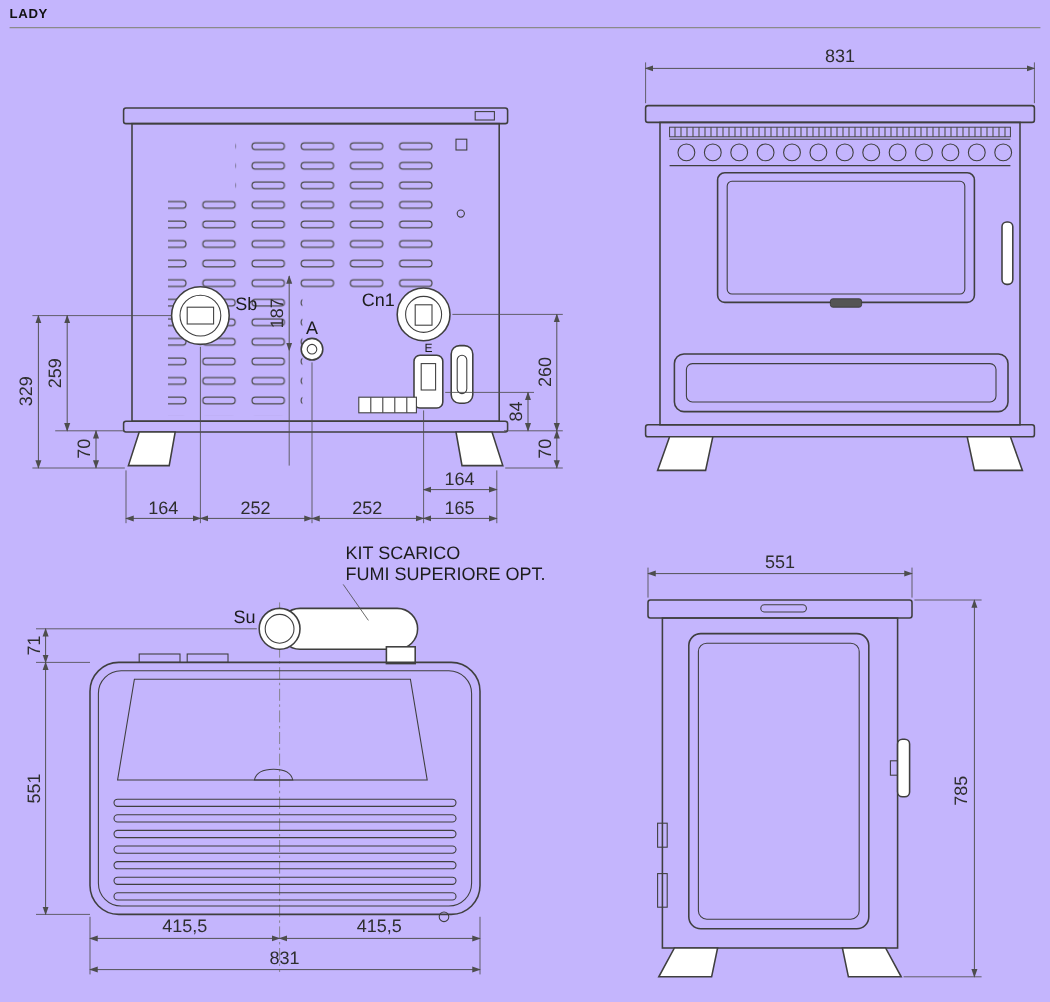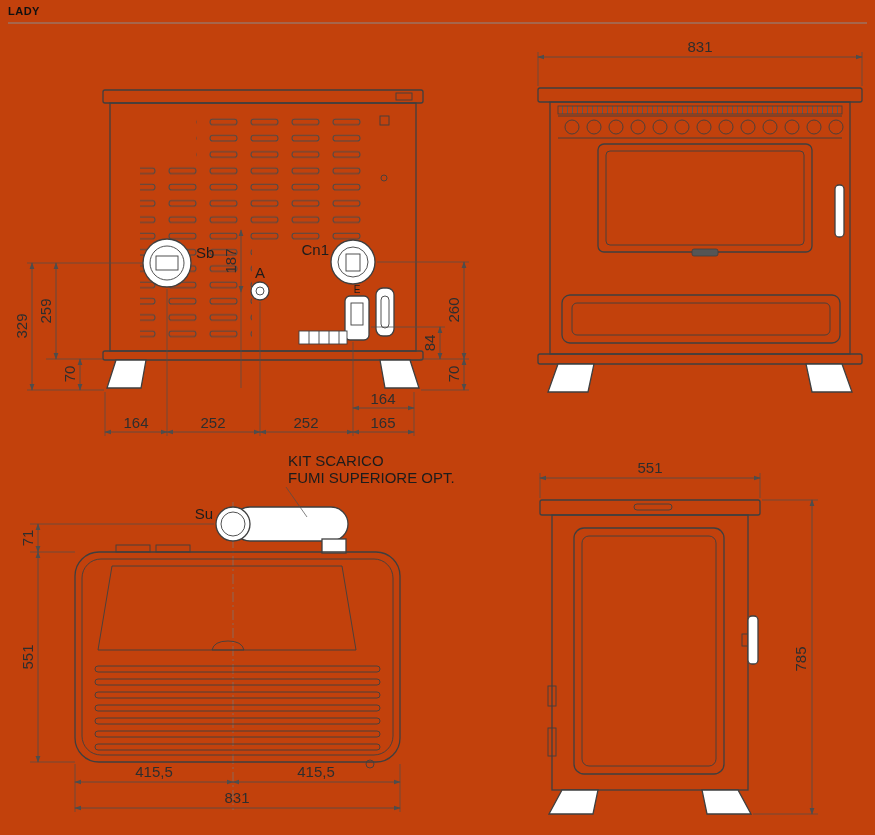--- a/index.html
+++ b/index.html
@@ -3,7 +3,7 @@
 <meta charset="utf-8">
 <style>
   html,body{margin:0;padding:0;background:#ffffff;}
-  .canvas{position:relative;width:875px;height:835px;background:#c2410c;overflow:hidden;}
+  .canvas{position:relative;width:875px;height:835px;background:#c4b5fd;overflow:hidden;}
   svg{position:absolute;top:0;left:0;}
   text{font-family:"Liberation Sans",sans-serif;}
   .ttl{font-size:11px;font-weight:bold;fill:#111;letter-spacing:.5px;}

